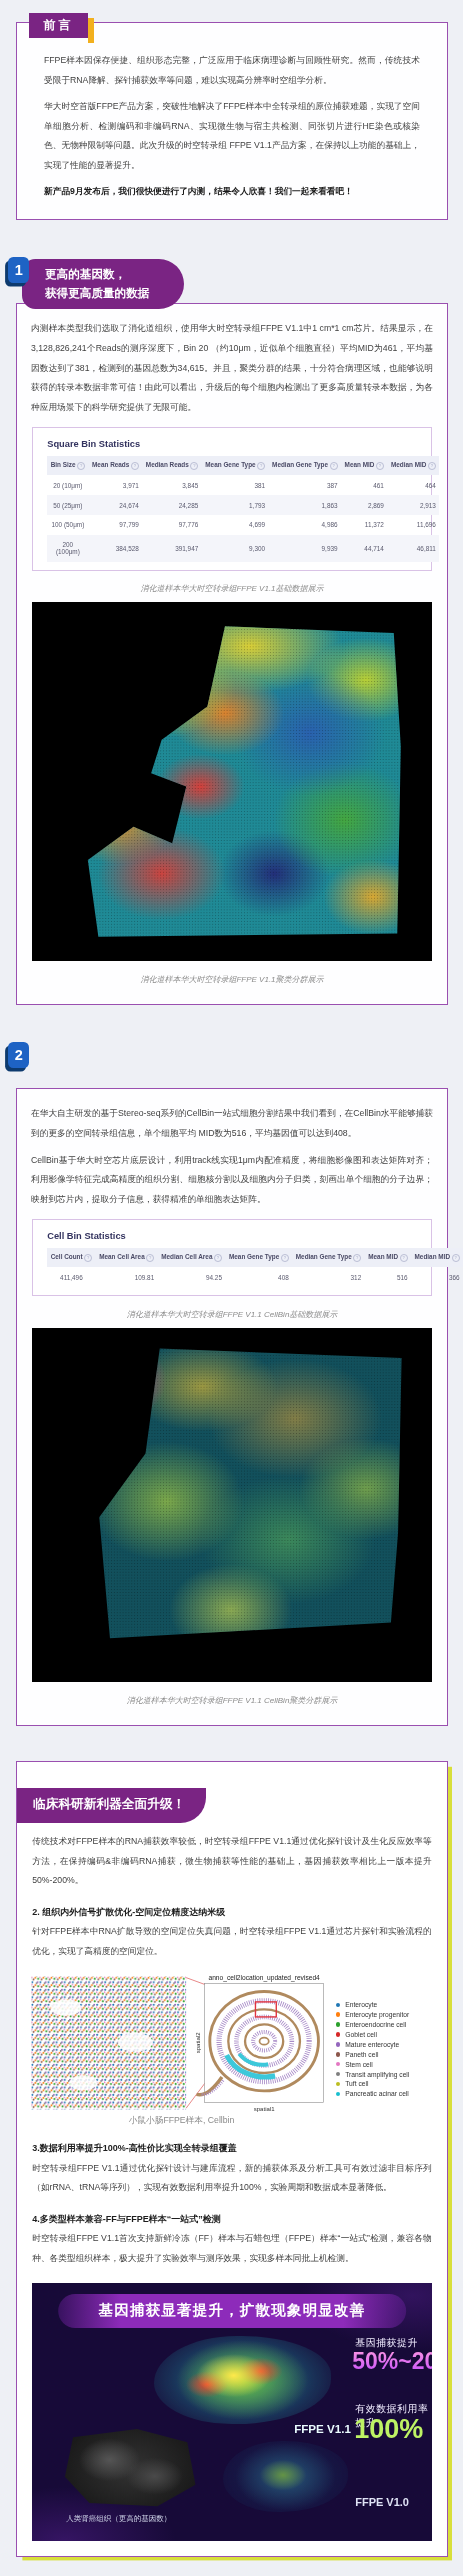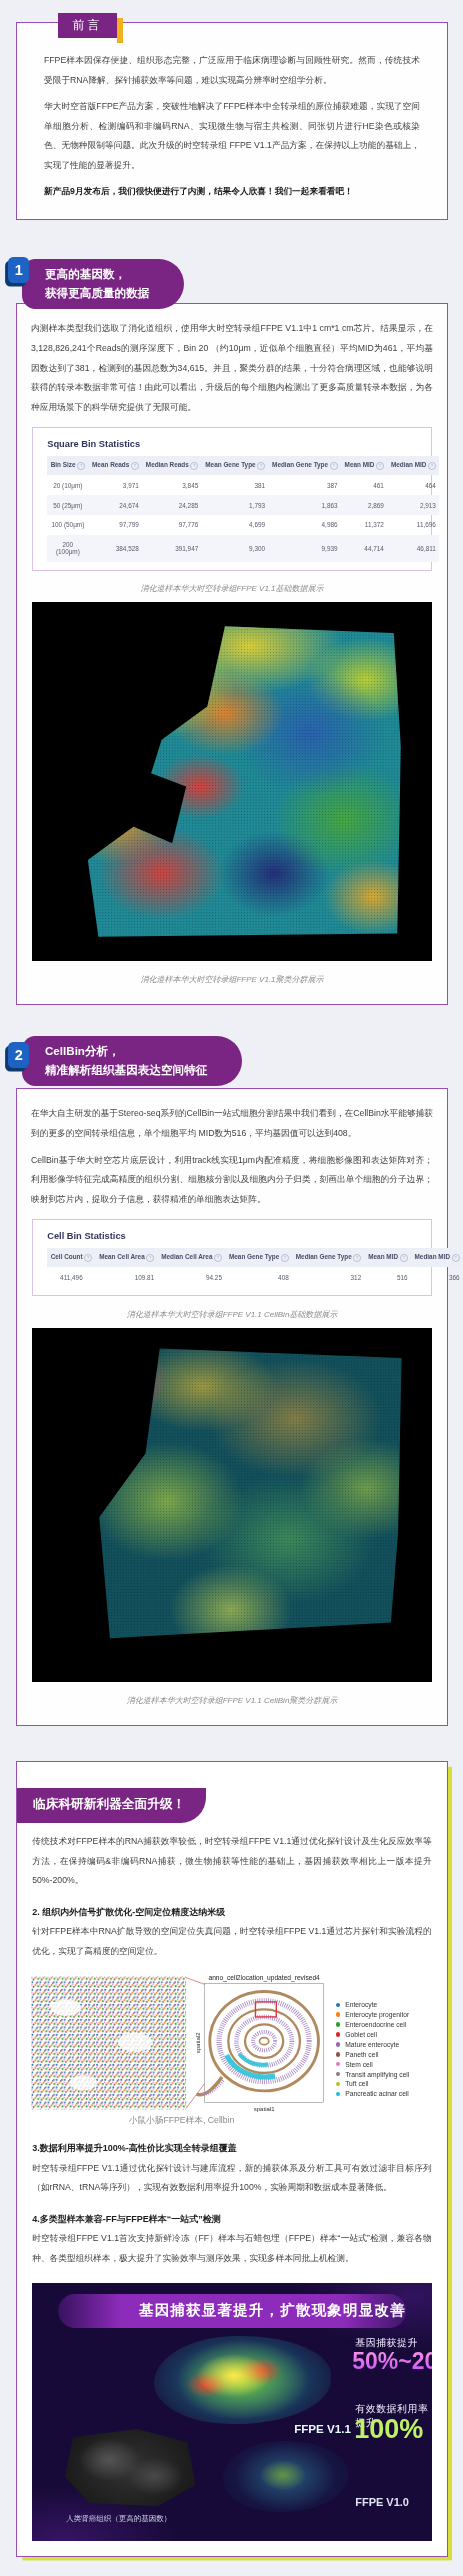--- a/index.html
+++ b/index.html
@@ -12,7 +12,7 @@
   
   .preface-box{margin-top:22px;padding:21px 27px 10.4px;position:relative;}
   .badge{position:absolute;top:-9.9px;left:11.6px;background:#7a2483;color:#fff;font-size:12px;
-         font-weight:normal;letter-spacing:2.9px;padding:4px 15px;z-index:2;margin-left:29px;}
+         font-weight:bold;letter-spacing:2.9px;padding:4px 15px;z-index:2;}
   .badge::after{content:"";position:absolute;top:5.2px;right:-5.2px;width:5.2px;height:100%;
          background:#f2b01e;z-index:-1;}
   p.body{font-size:8.7px;line-height:2.25;text-align:justify;margin:7px 0;color:#3f3f3f;}

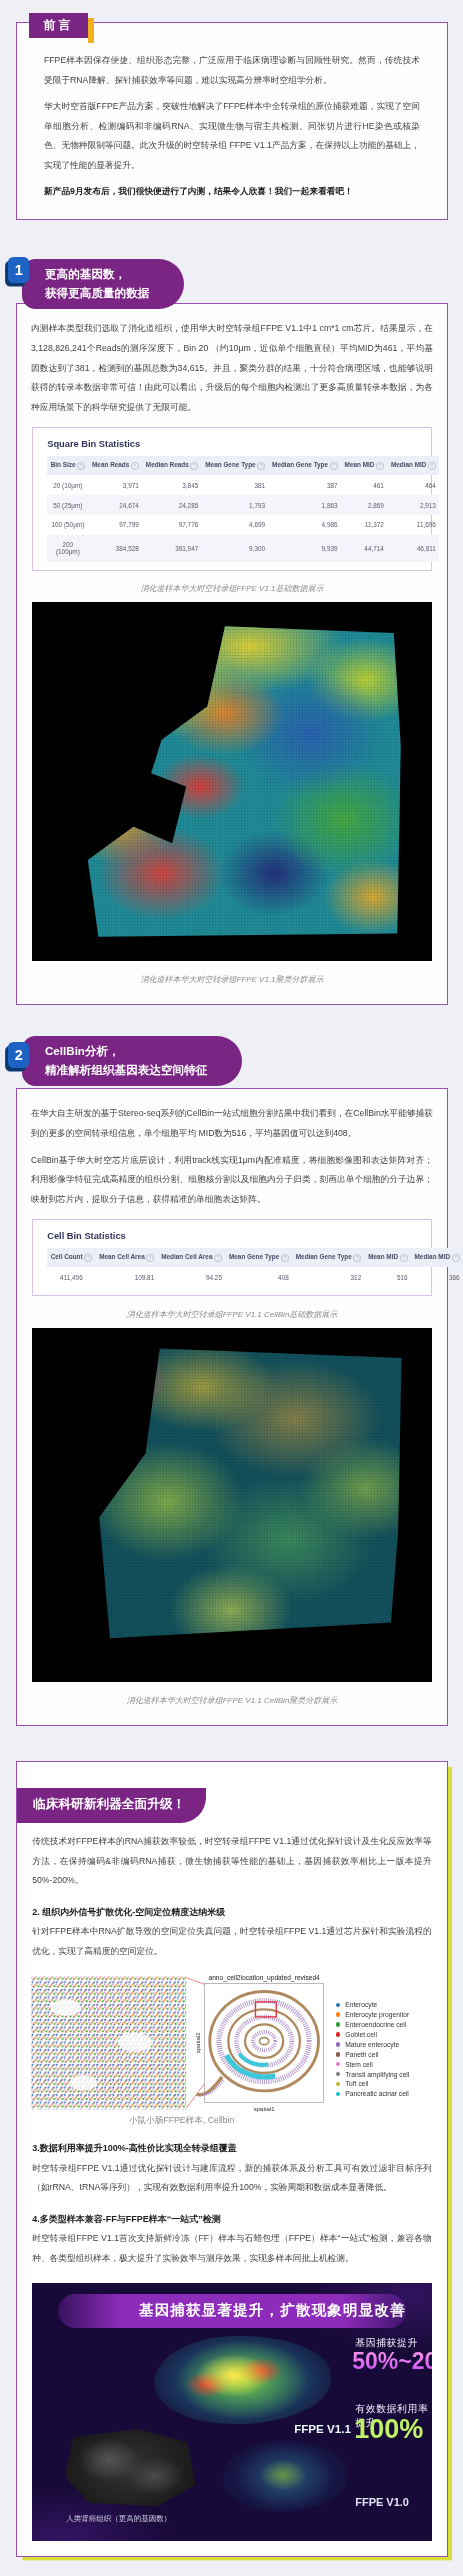--- a/index.html
+++ b/index.html
@@ -219,10 +219,6 @@
 
   <div class="sec-head">
     <div class="sec-num" style="background: rgb(30, 99, 196);">2</div>
-    <div class="sec-banner" style="background: rgb(122, 36, 131);">
-      <div>CellBin分析，</div>
-      <div>精准解析组织基因表达空间特征</div>
-    </div>
   </div>
 
   <div class="pbox sec-box">

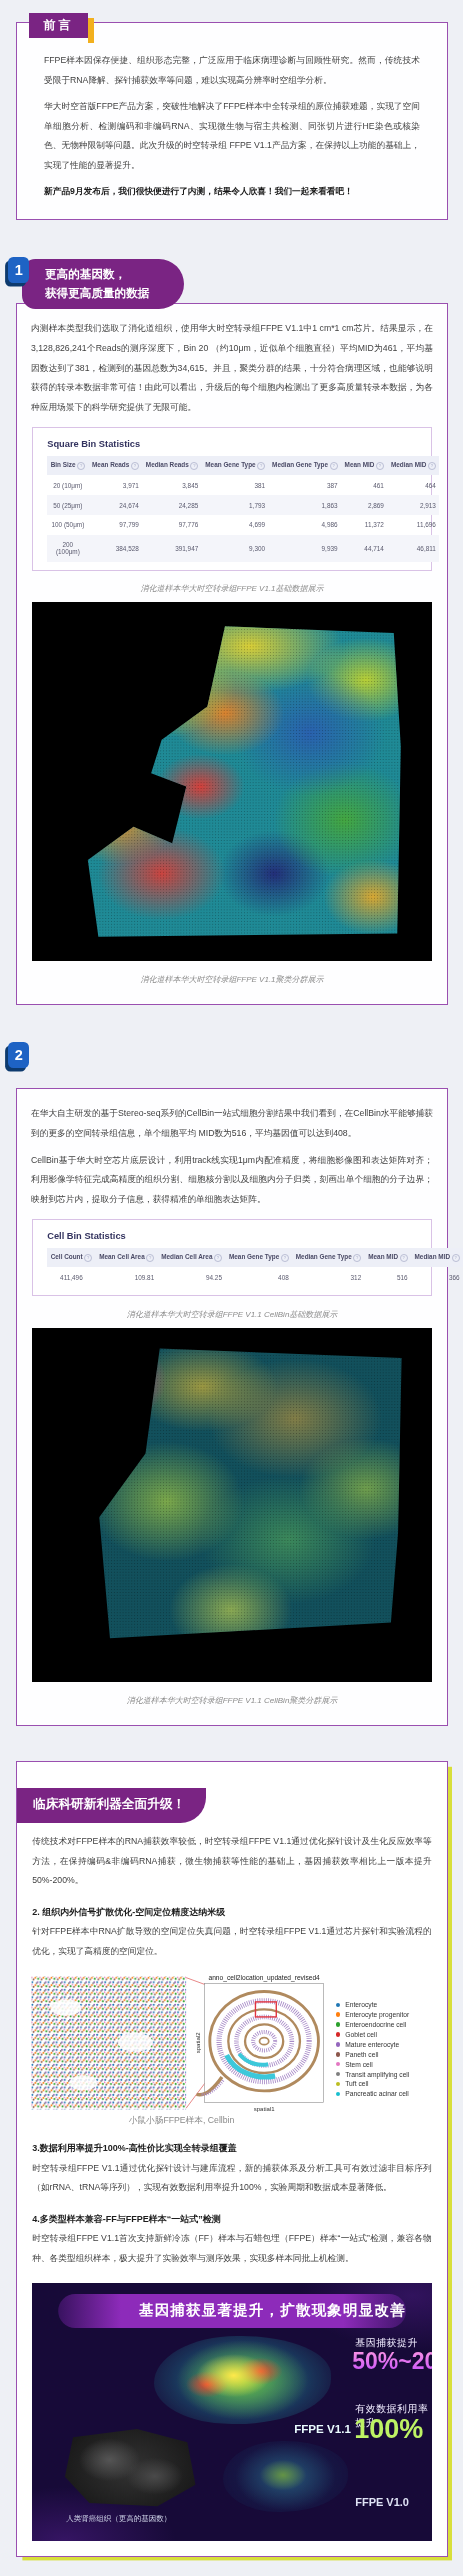--- a/index.html
+++ b/index.html
@@ -98,7 +98,7 @@
       radial-gradient(40% 30% at 95% 5%, rgba(110,40,180,.3), transparent 70%);}
   .promo-band{position:absolute;top:10.4px;left:50%;transform:translateX(-50%);width:87%;
       background:linear-gradient(90deg,rgba(118,34,170,.35),#8d2bba 18%,#8d2bba 82%,rgba(118,34,170,.35));
-      border-radius:17.4px;text-align:right;font-size:14.5px;font-weight:bold;padding:7.5px 0;letter-spacing:1.2px;}
+      border-radius:17.4px;text-align:center;font-size:14.5px;font-weight:bold;padding:7.5px 0;letter-spacing:1.2px;}
   .heat{position:absolute;border-radius:48% 52% 55% 45%/55% 45% 52% 48%;}
   .heat-bright{left:122px;top:53px;width:177px;height:88px;background:
       radial-gradient(30% 35% at 45% 45%, #ffe94a, rgba(255,233,74,0) 70%),

